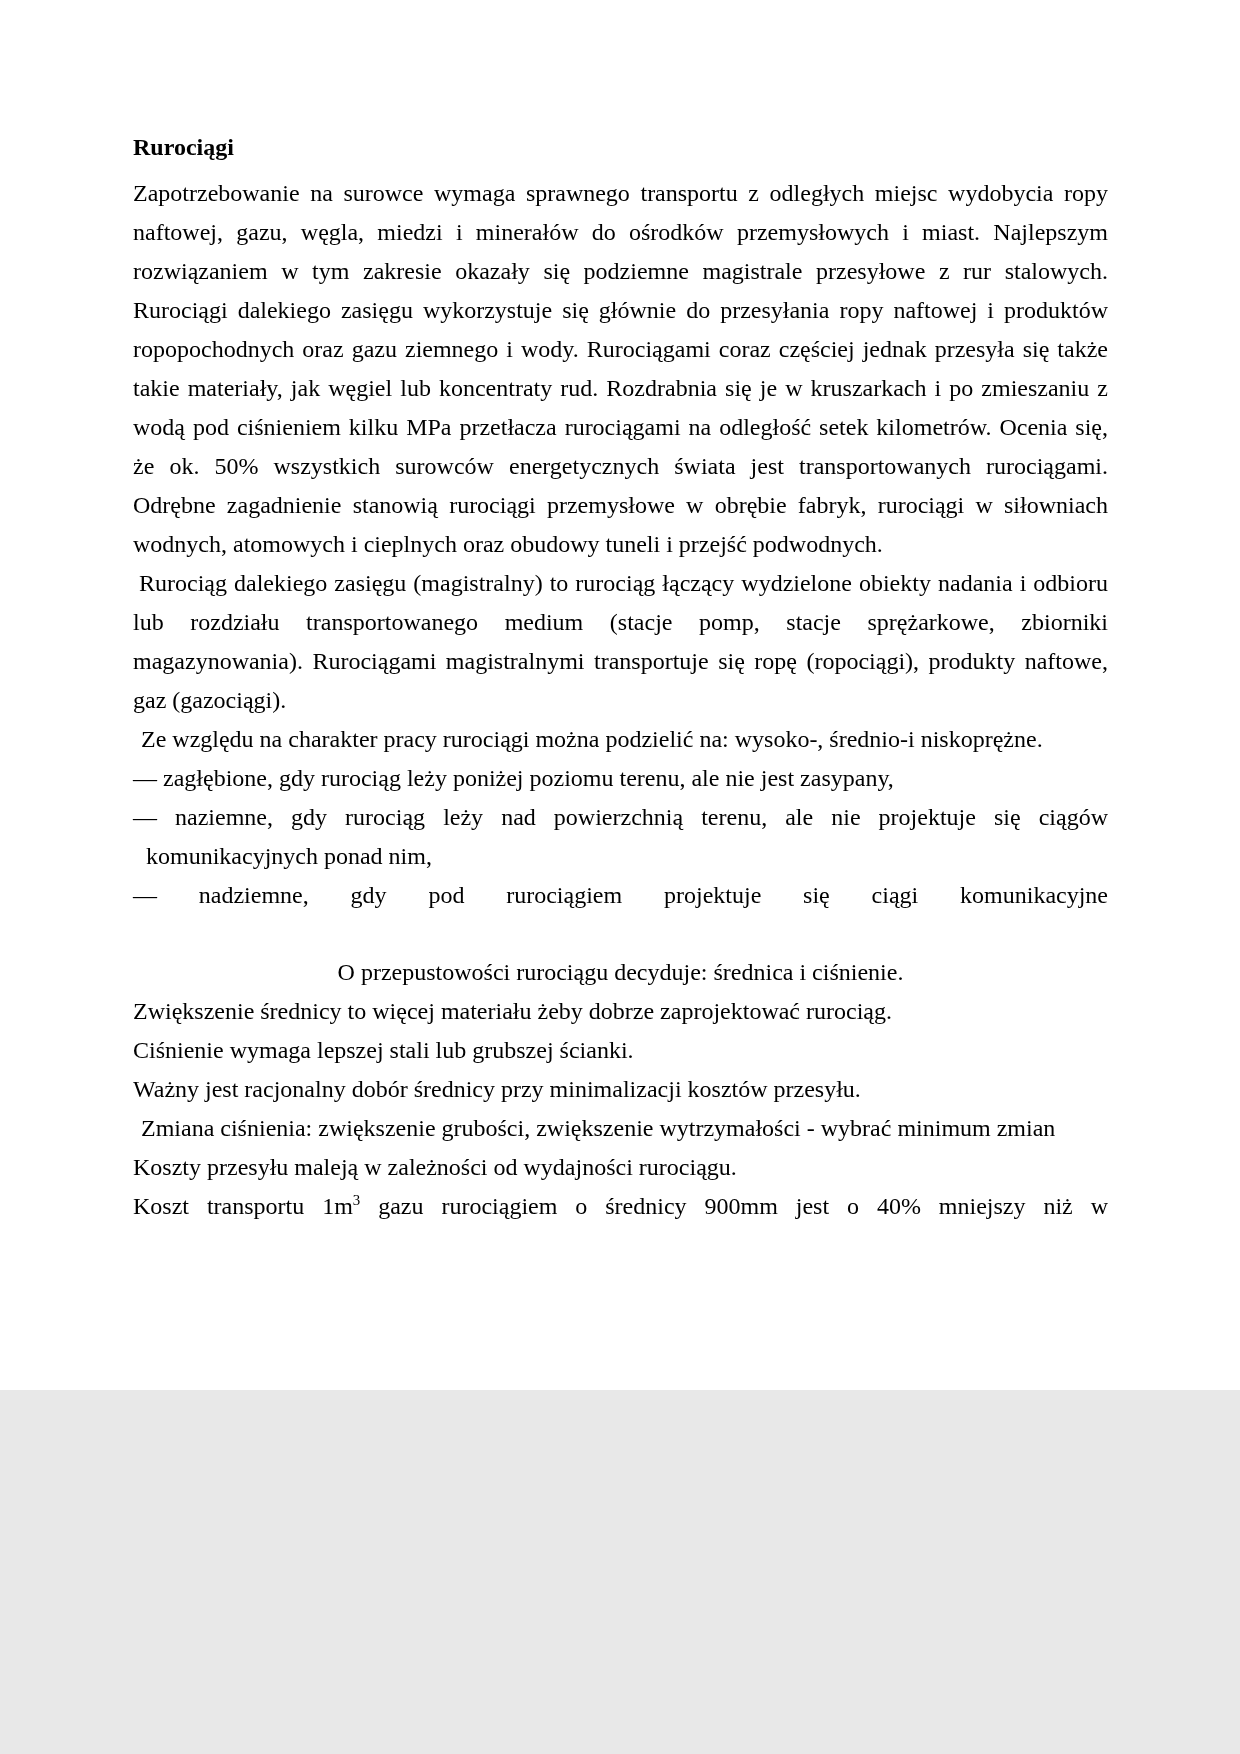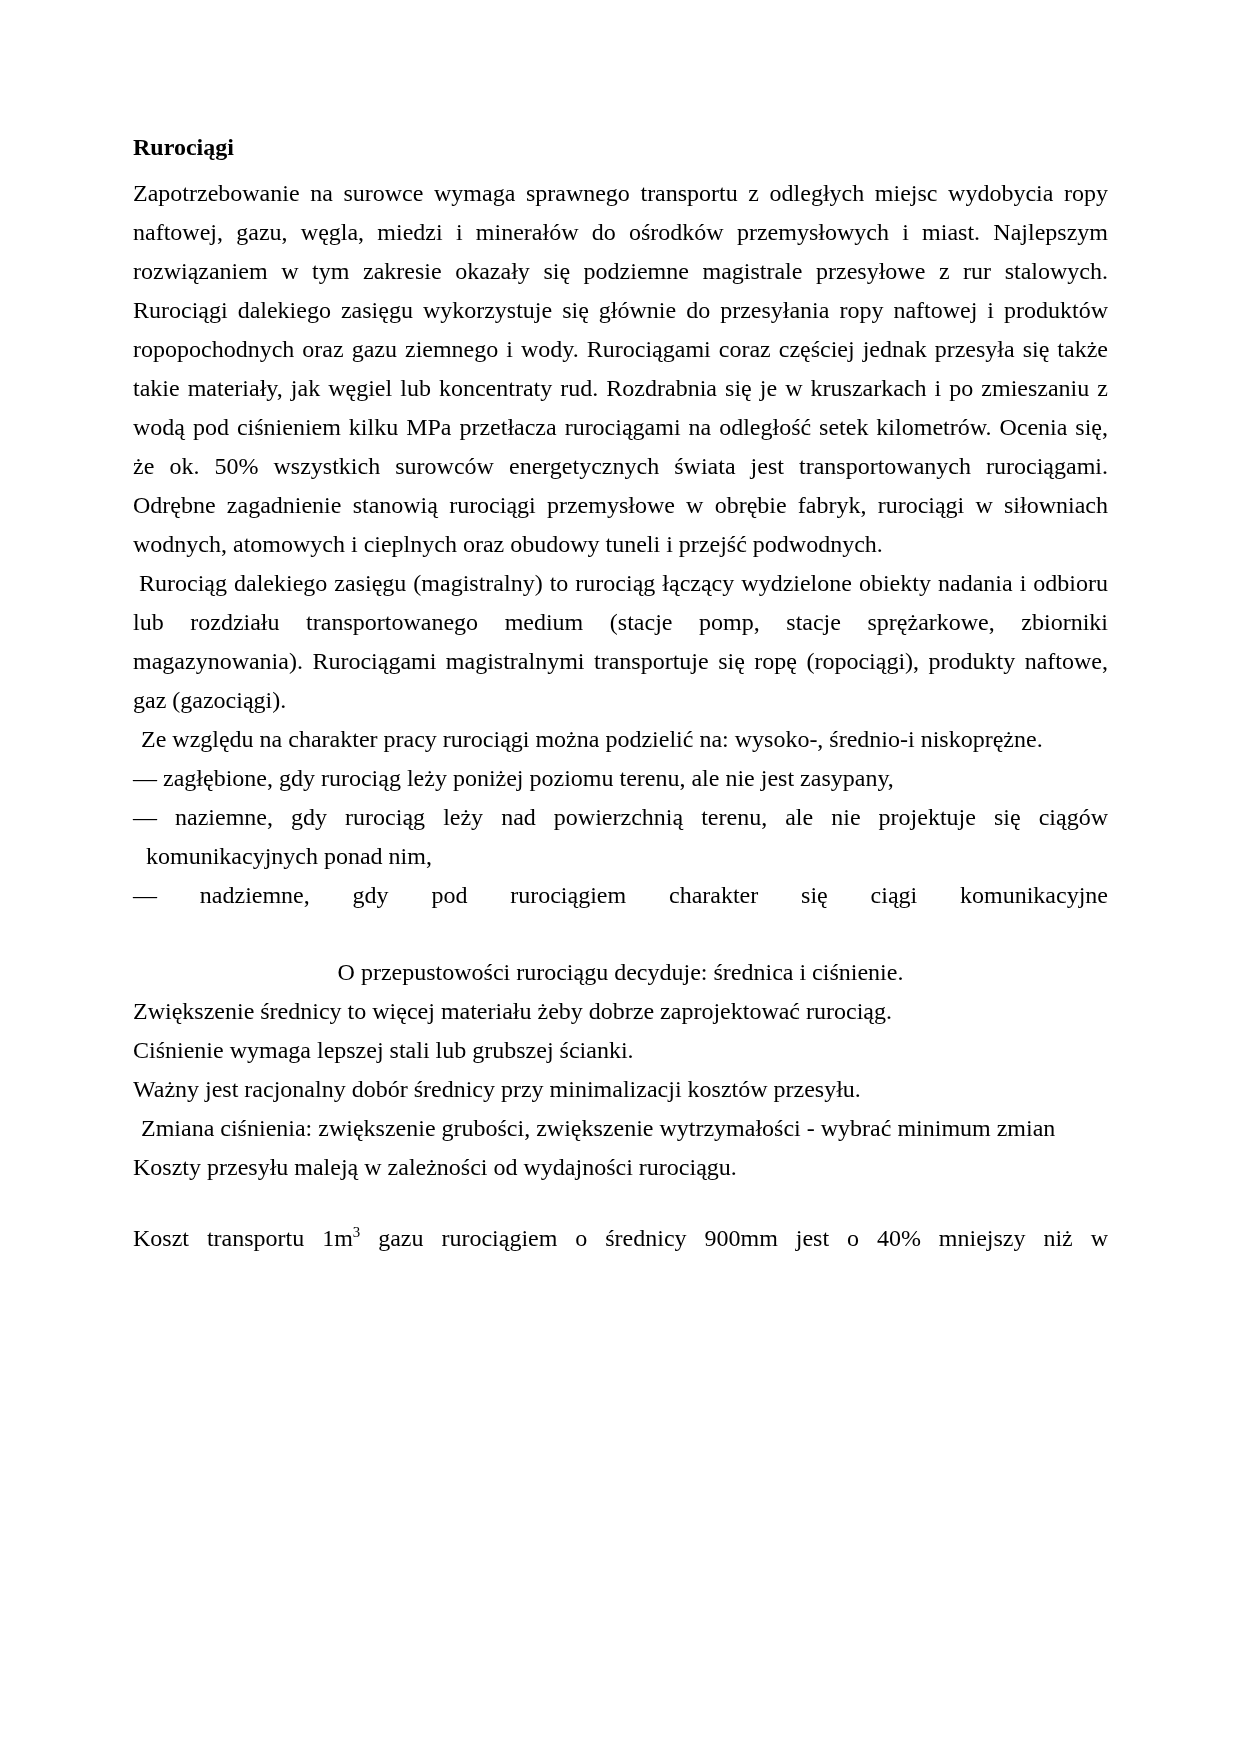--- a/index.html
+++ b/index.html
@@ -10,7 +10,7 @@
   .page {
     position: relative;
     width: 1240px;
-    height: 1754px;
+    height: 1390px;
     margin: 0 auto;
     background: #ffffff;
     color: #000000;

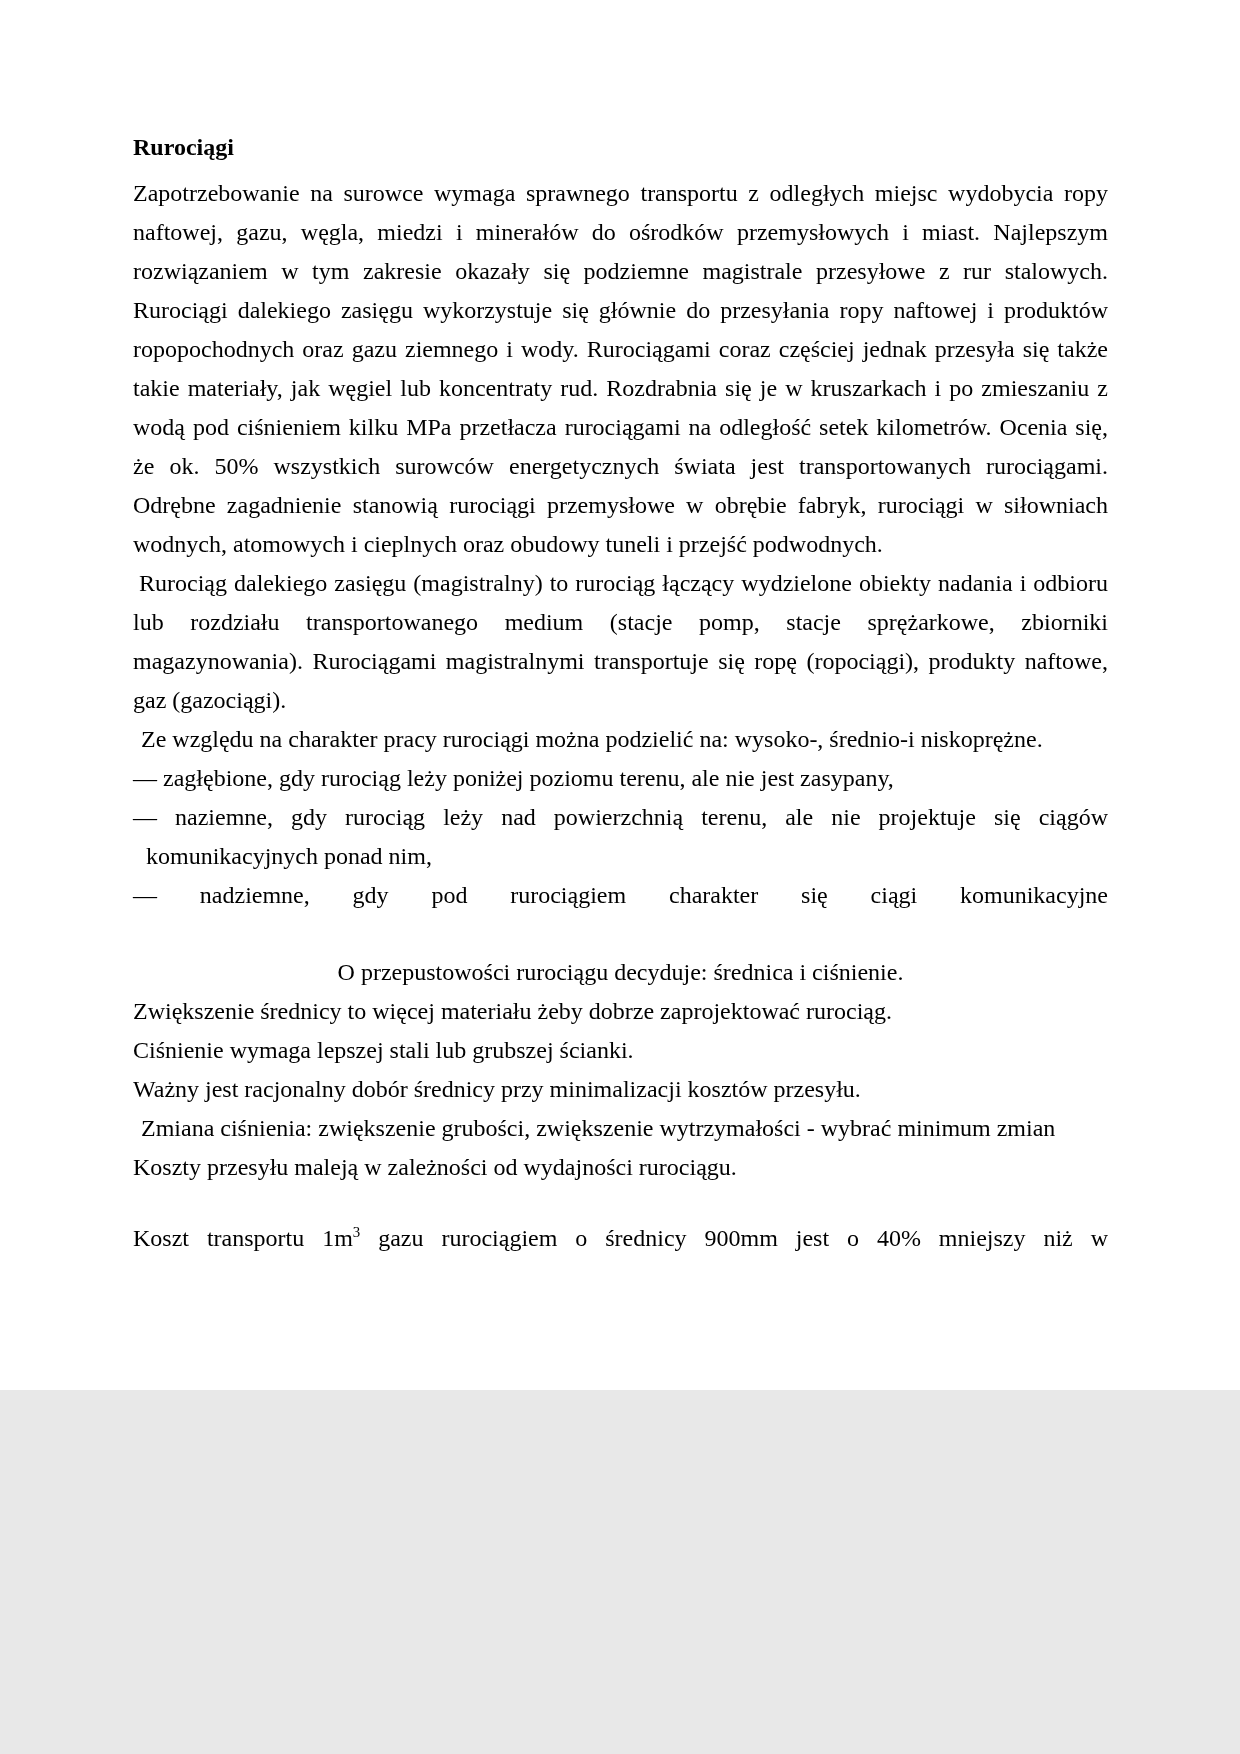--- a/index.html
+++ b/index.html
@@ -71,7 +71,7 @@
 
   <p class="hang">— naziemne, gdy rurociąg leży nad powierzchnią terenu, ale nie projektuje się ciągów komunikacyjnych ponad nim,</p>
 
-  <p class="hang-last">— nadziemne, gdy pod rurociągiem charakter się ciągi komunikacyjne</p>
+  <p class="hang-last">— nadziemne, gdy pod rurociągiem projektuje się ciągi komunikacyjne</p>
 
   <p class="gap">O przepustowości rurociągu decyduje: średnica i ciśnienie.</p>
 

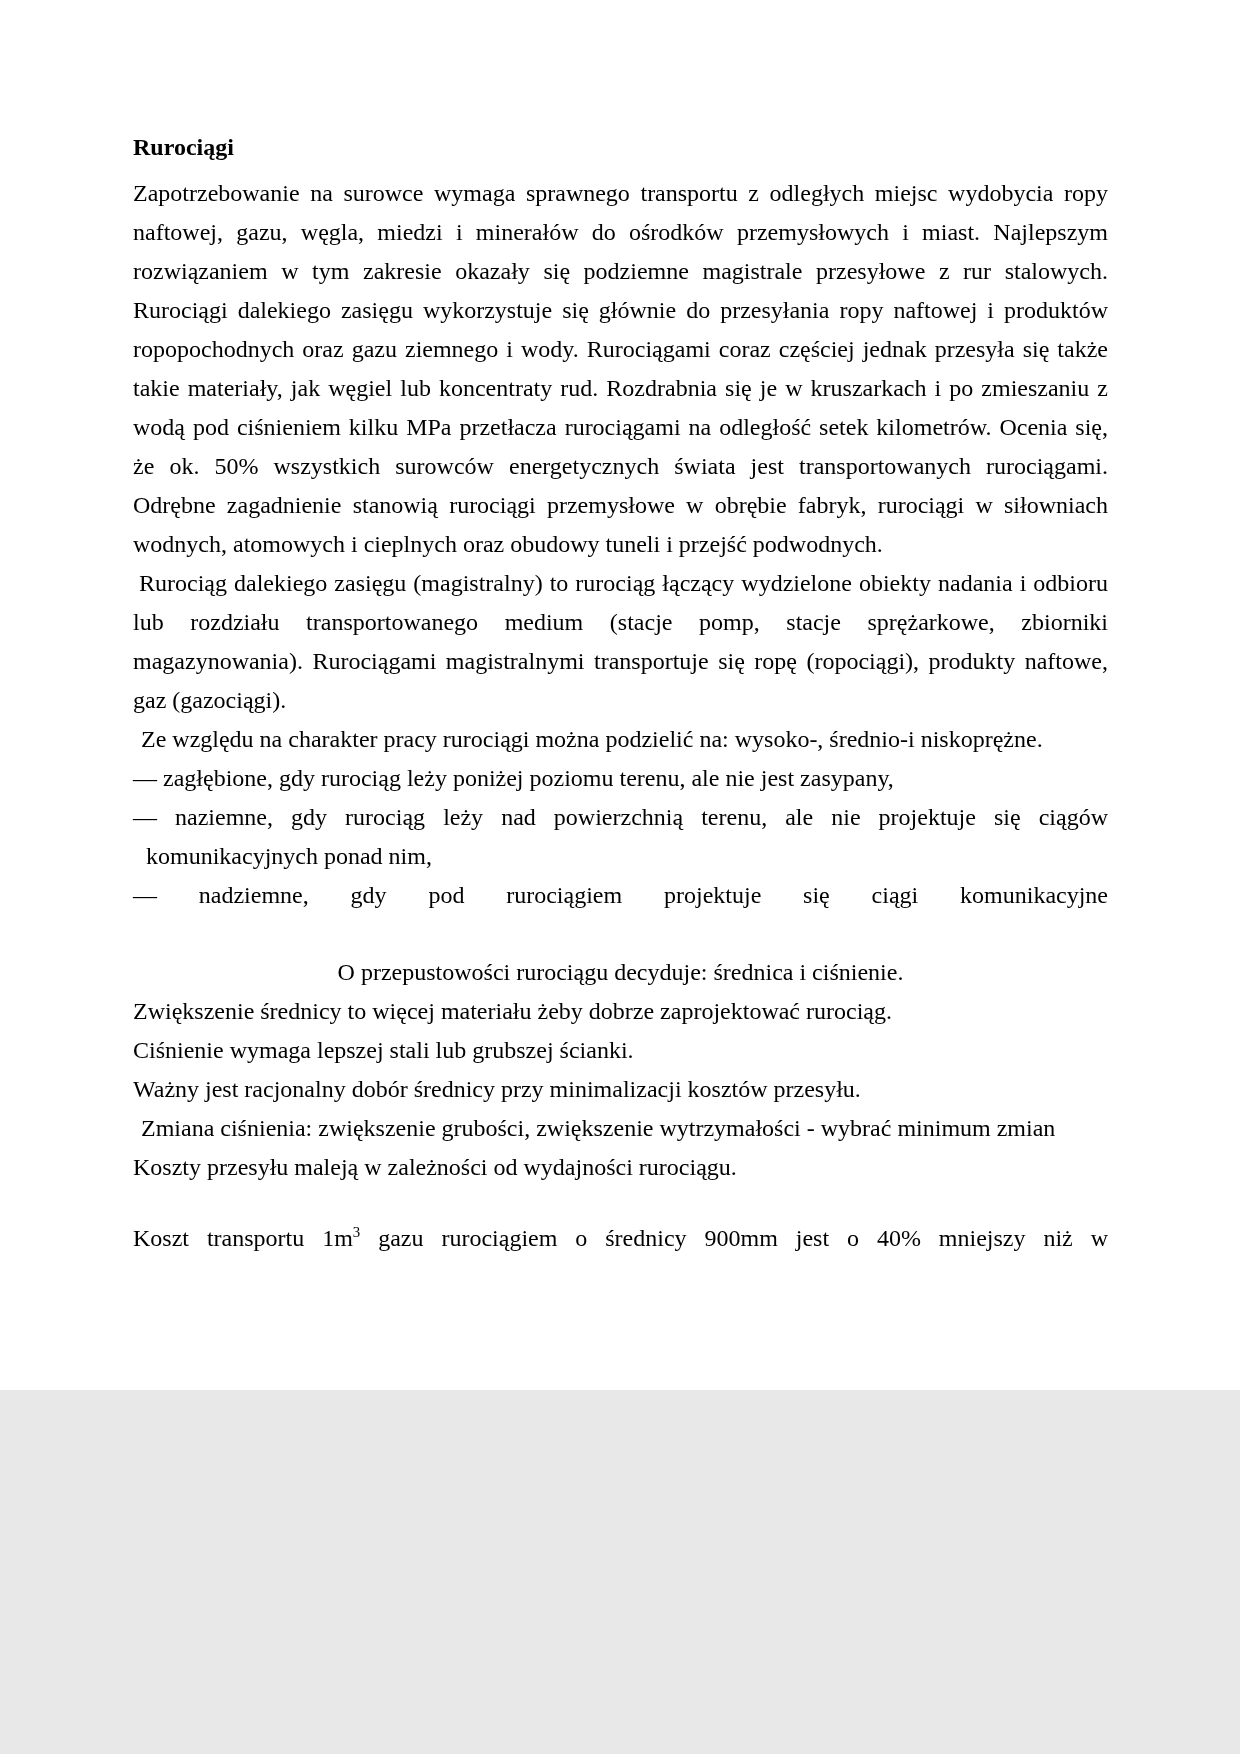--- a/index.html
+++ b/index.html
@@ -30,7 +30,6 @@
   .just-last {
     text-align: justify;
     text-align-last: justify;
-    margin-top: 32px;
   }
   .ind6 { text-indent: 6px; }
   .ind8 { text-indent: 8px; }

